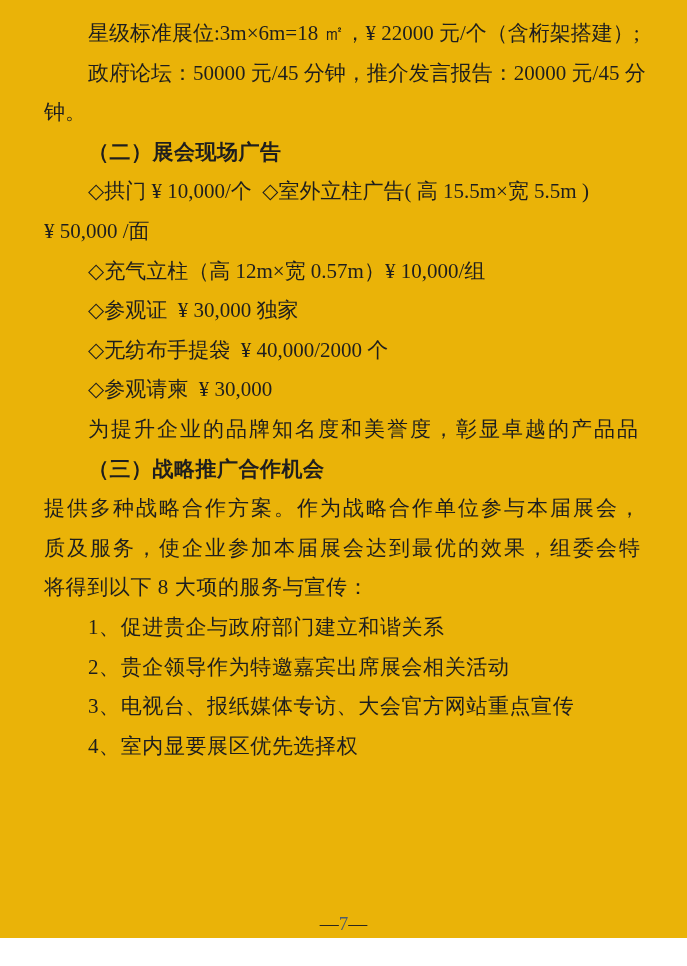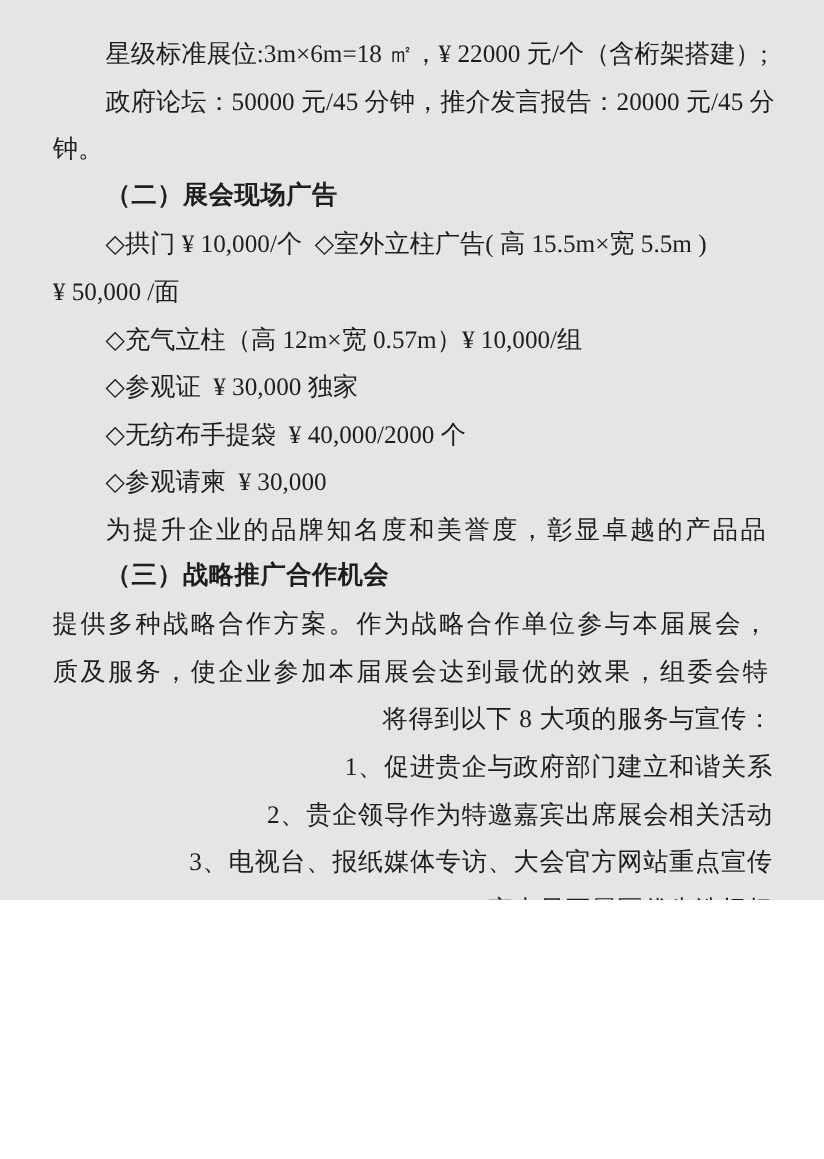--- a/index.html
+++ b/index.html
@@ -10,10 +10,10 @@
   .page {
     position: relative;
     width: 687px;
-    height: 750px;
-    background: #e5e5e5;
+    height: 938px;
+    background: #eab308;
     box-sizing: border-box;
-    padding: 26px 43px 0 44px;
+    padding: 14px 43px 0 44px;
     font-family: "Liberation Serif", "DejaVu Serif", serif;
     font-size: 21px;
     line-height: 39.6px;

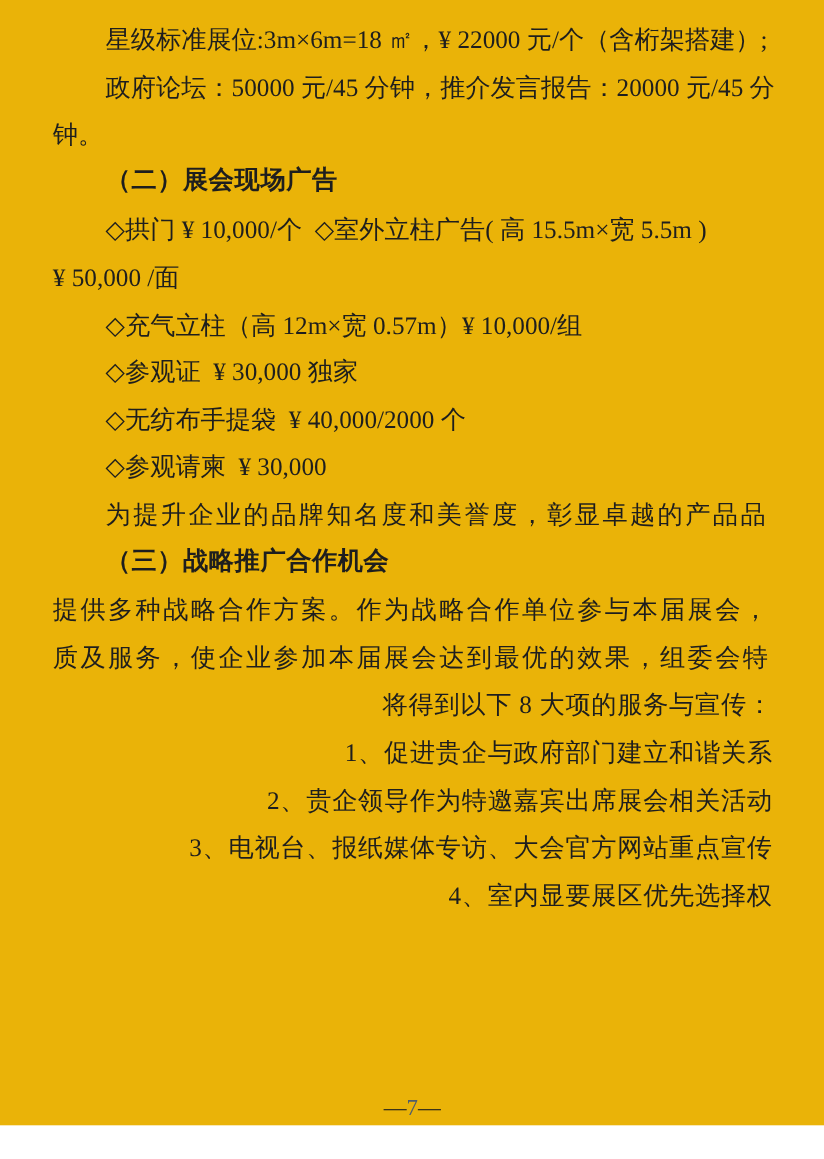--- a/index.html
+++ b/index.html
@@ -29,7 +29,7 @@
   }
   .heading {
     font-weight: bold;
-    font-family: Liberation Mono, monospace;
+    font-family: Liberation Serif, serif;
     letter-spacing: 0.5px;
   }
   .spread {

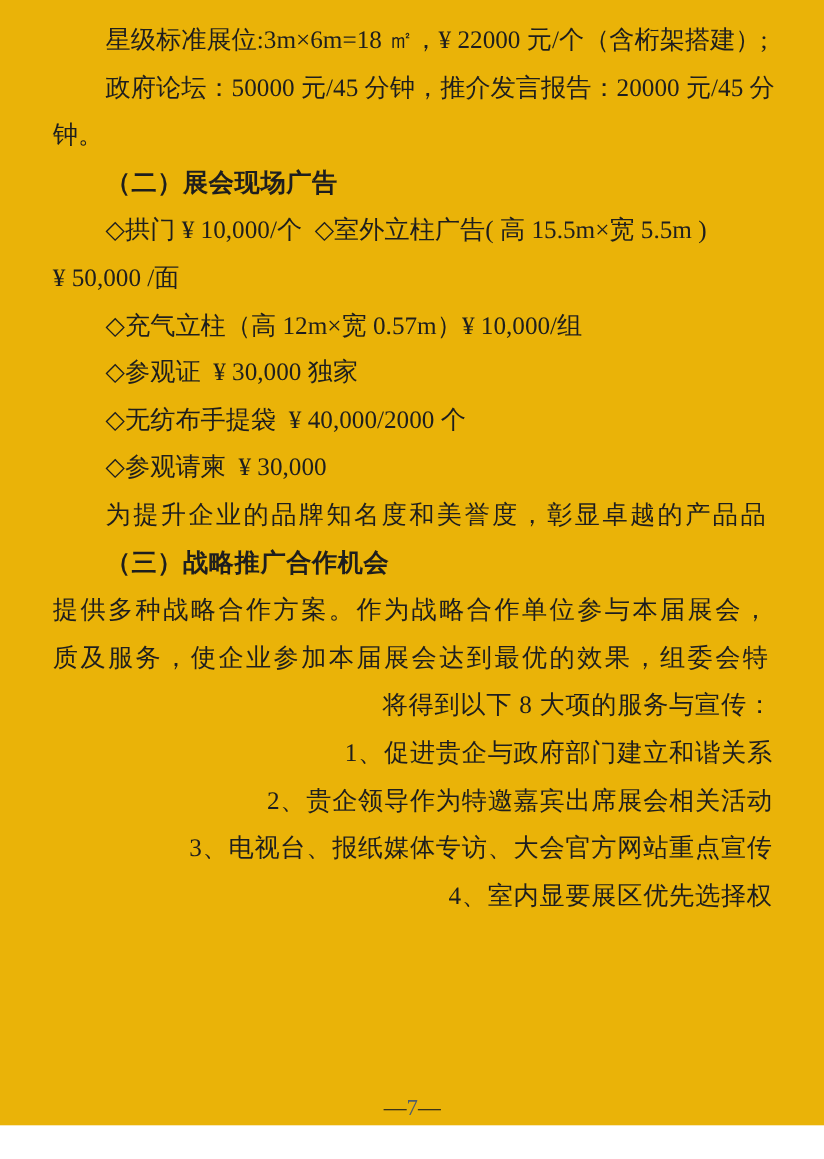--- a/index.html
+++ b/index.html
@@ -37,7 +37,6 @@
   }
   .spread-sm {
     letter-spacing: 0.6px;
-    text-align: right;
   }
   .footer {
     position: absolute;

